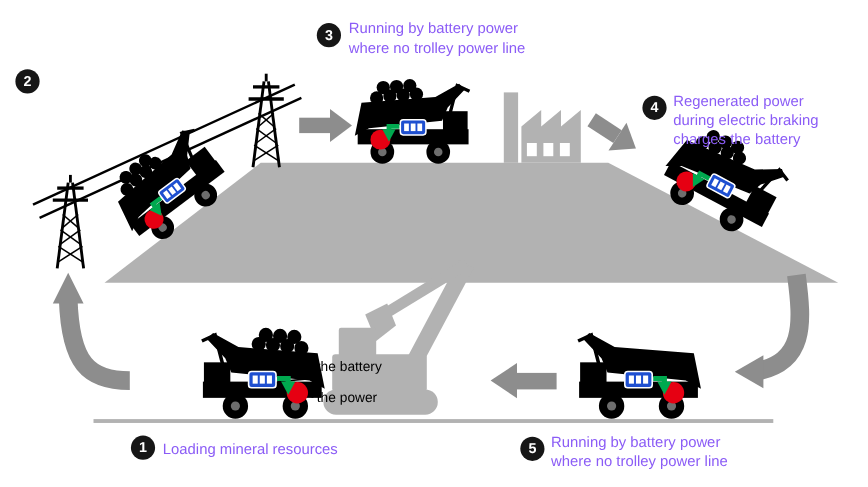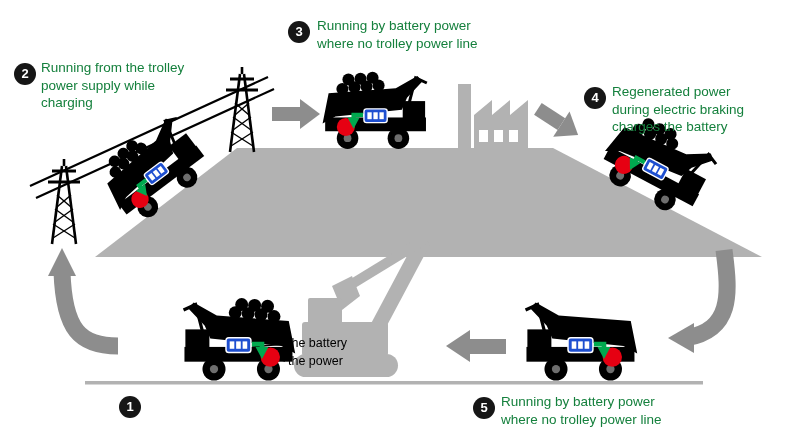--- a/index.html
+++ b/index.html
@@ -19,7 +19,7 @@
     text-align:center; line-height:22px;
   }
   .step-label {
-    position:absolute; font-size:13.5px; line-height:1.3; color:#15803d;
+    position:absolute; font-size:13.5px; line-height:1.3; color:#8b5cf6;
     white-space:pre-line;
   }
   .anno { position:absolute; font-size:12.5px; color:#000000; }

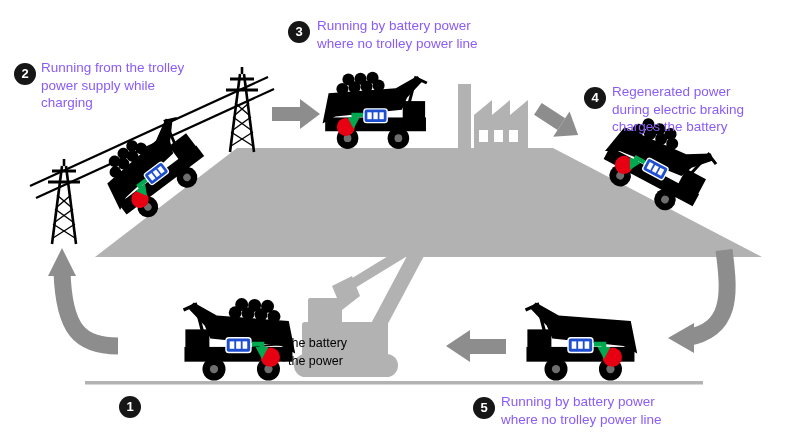--- a/index.html
+++ b/index.html
@@ -166,9 +166,6 @@
   </svg>
 
   <div class="badge" style="left:14px;top:63px">2</div>
-  <div class="step-label" style="left:41px;top:59px;width:180px">Running from the trolley
-power supply while
-charging</div>
 
   <div class="badge" style="left:288px;top:21px">3</div>
   <div class="step-label" style="left:317px;top:17px;width:220px">Running by battery power

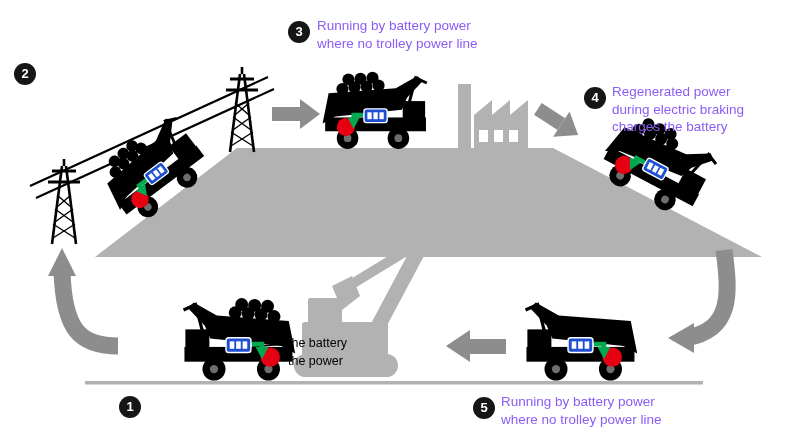--- a/index.html
+++ b/index.html
@@ -182,7 +182,7 @@
   <div class="step-label" style="left:501px;top:393px;width:230px">Running by battery power
 where no trolley power line</div>
 
-  <div class="anno" style="left:288px;top:336px">the battery</div>
+  <div class="anno" style="left:288px;top:326px">the battery</div>
   <div class="anno" style="left:288px;top:354px">the power</div>
 
 </div>

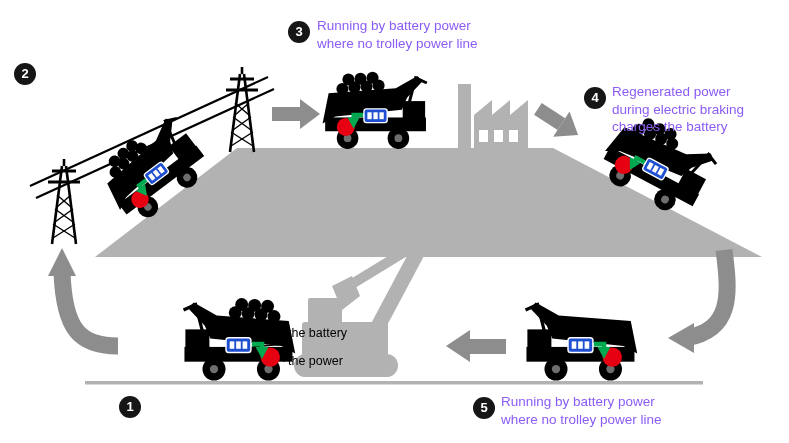--- a/index.html
+++ b/index.html
@@ -177,6 +177,7 @@
 charges the battery</div>
 
   <div class="badge" style="left:119px;top:396px">1</div>
+  <div class="step-label" style="left:148px;top:400px;width:260px">Loading mineral resources</div>
 
   <div class="badge" style="left:473px;top:397px">5</div>
   <div class="step-label" style="left:501px;top:393px;width:230px">Running by battery power

